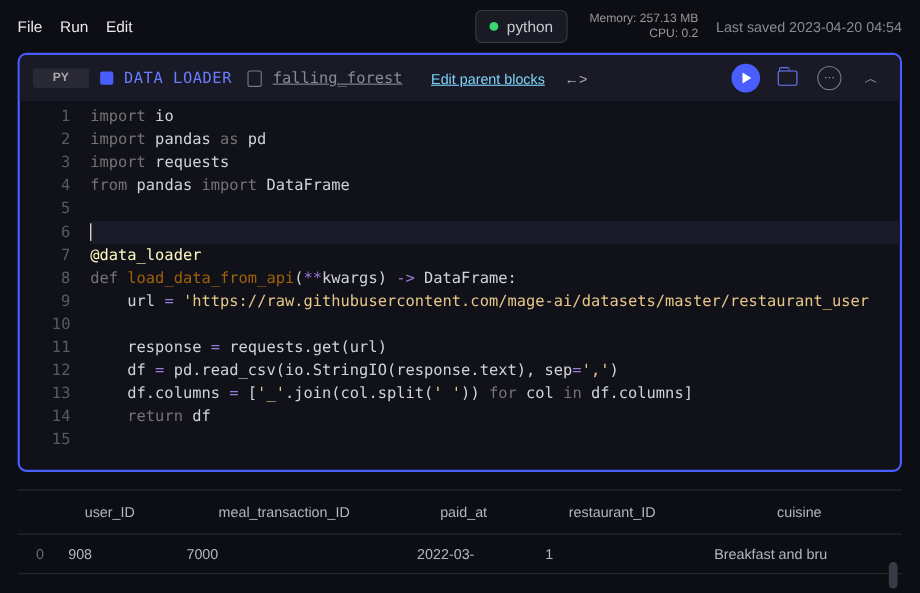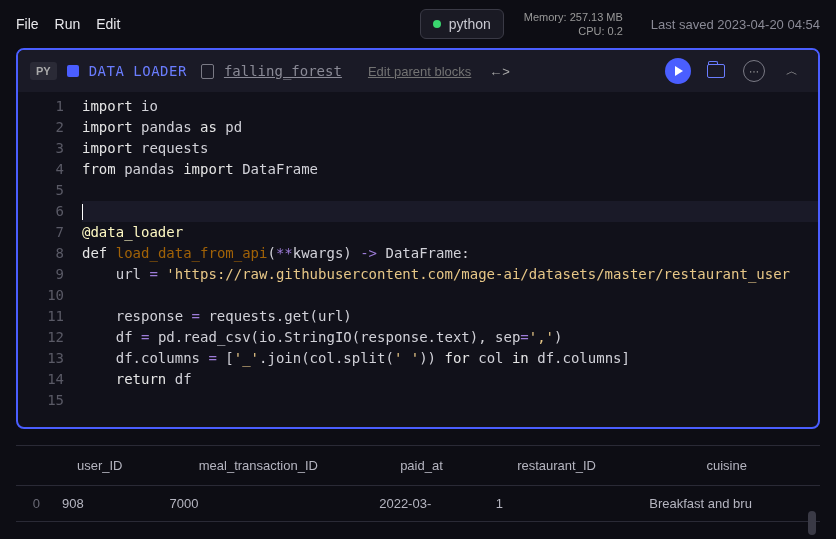--- a/index.html
+++ b/index.html
@@ -12,7 +12,7 @@
 .pill { display: flex; align-items: center; gap: 8px; background: #1a1a24; border: 1px solid #3a3a46; border-radius: 6px; padding: 6px 12px; font-size: 14px; }
 .dot-green { width: 8px; height: 8px; border-radius: 50%; background: #3ad66e; }
 .stats { font-size: 11px; color: #999; line-height: 1.3; margin-left: 12px; }
-.saved { font-size: 13px; color: #8a8a96; margin-left: 20px; }
+.saved { font-size: 13px; color: #8a8a96; margin-left: 8px; }
 
 .block { margin: 0 16px; border: 2px solid #4a5eff; border-radius: 8px; background: #11111a; }
 .block-header { height: 42px; display: flex; align-items: center; padding: 0 12px; gap: 10px; background: #1a1a26; border-radius: 6px 6px 0 0; }

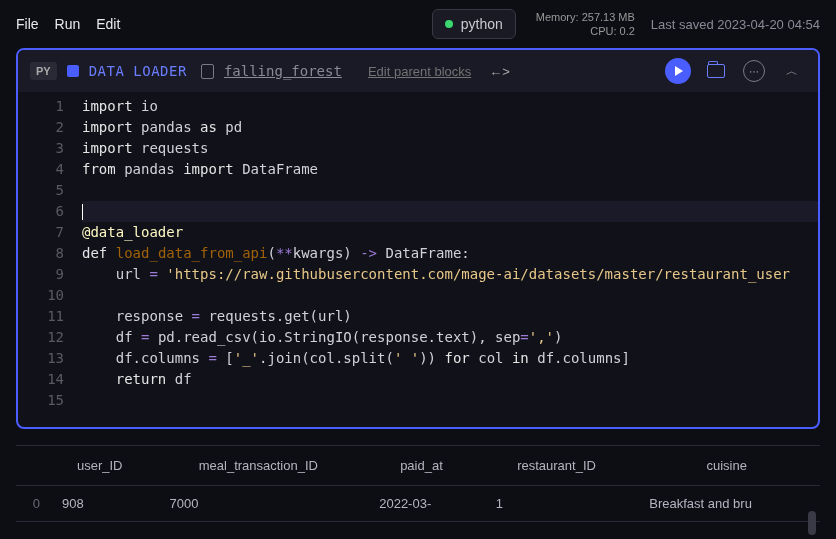--- a/index.html
+++ b/index.html
@@ -16,7 +16,7 @@
 
 .block { margin: 0 16px; border: 2px solid #4a5eff; border-radius: 8px; background: #11111a; }
 .block-header { height: 42px; display: flex; align-items: center; padding: 0 12px; gap: 10px; background: #1a1a26; border-radius: 6px 6px 0 0; }
-.py-badge { background: #2a2a36; color: #aaa; font-size: 11px; font-weight: 600; padding: 3px 6px; border-radius: 3px; }
+.py-badge { background: #2a2a36; color: #aaa; font-size: 11px; font-weight: 600; padding: 3px 18px; border-radius: 3px; }
 .hex-blue { width: 12px; height: 12px; background: #4a5eff; border-radius: 2px; transform: rotate(0deg); }
 .block-type { font-family: ui-monospace, Menlo, Consolas, monospace; font-size: 14px; color: #6a7dff; font-weight: 500; letter-spacing: 0.5px; }
 .doc-icon { width: 13px; height: 15px; border: 1.5px solid #7a7a85; border-radius: 2px; margin-left: 4px; position: relative; }

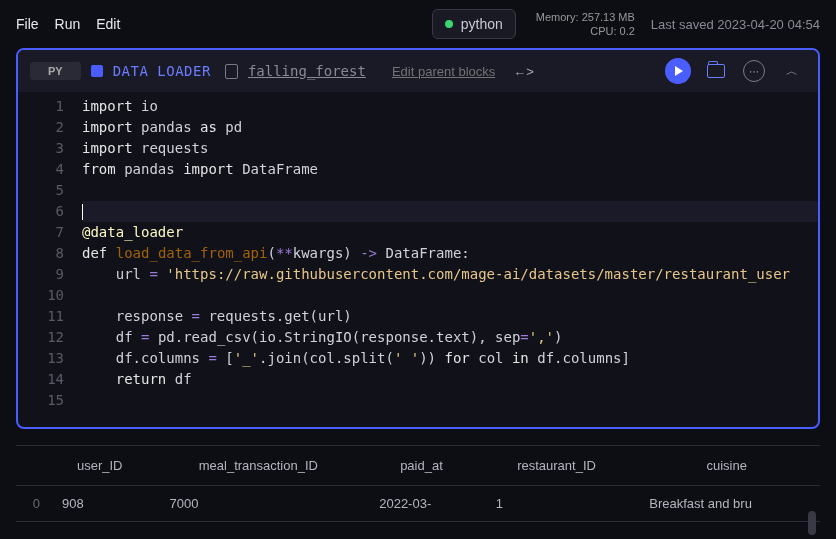--- a/index.html
+++ b/index.html
@@ -21,7 +21,7 @@
 .block-type { font-family: ui-monospace, Menlo, Consolas, monospace; font-size: 14px; color: #6a7dff; font-weight: 500; letter-spacing: 0.5px; }
 .doc-icon { width: 13px; height: 15px; border: 1.5px solid #7a7a85; border-radius: 2px; margin-left: 4px; position: relative; }
 .block-name { font-family: ui-monospace, Menlo, Consolas, monospace; font-size: 14px; color: #8a8a96; text-decoration: underline; }
-.edit-parent { font-size: 13px; color: #737373; text-decoration: underline; margin-left: 16px; }
+.edit-parent { font-size: 13px; color: #7dd3fc; text-decoration: underline; margin-left: 16px; }
 .edit-arrow { margin-left: 8px; color: #aaa; font-size: 13px; }
 .header-spacer { flex: 1; }
 .action-btn { width: 28px; height: 28px; display: flex; align-items: center; justify-content: center; }

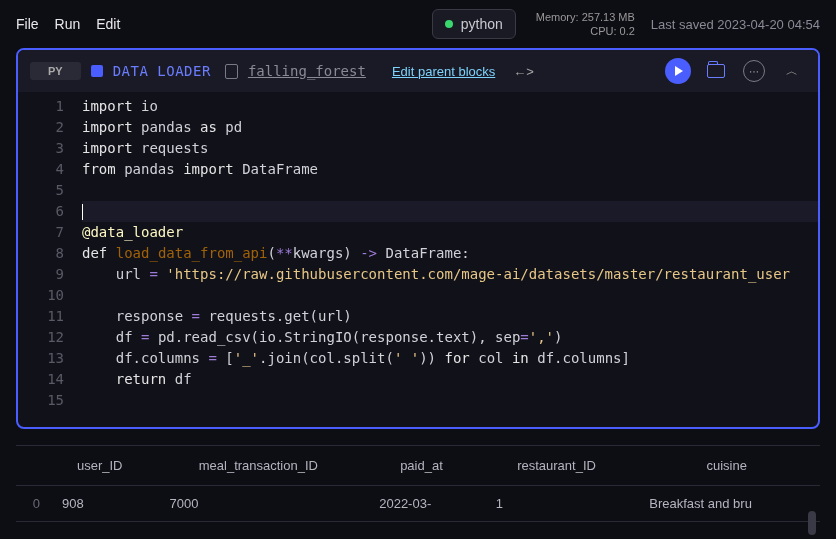--- a/index.html
+++ b/index.html
@@ -39,7 +39,7 @@
 .line.active .code { background: #1a1a28; }
 .cursor { display: inline-block; width: 1px; height: 16px; background: #fff; vertical-align: middle; }
 
-.kw { color: #e5e5e5; }
+.kw { color: #737373; }
 .op { color: #9d7cd8; }
 .fn { color: #a16207; }
 .str { color: #e7c787; }

